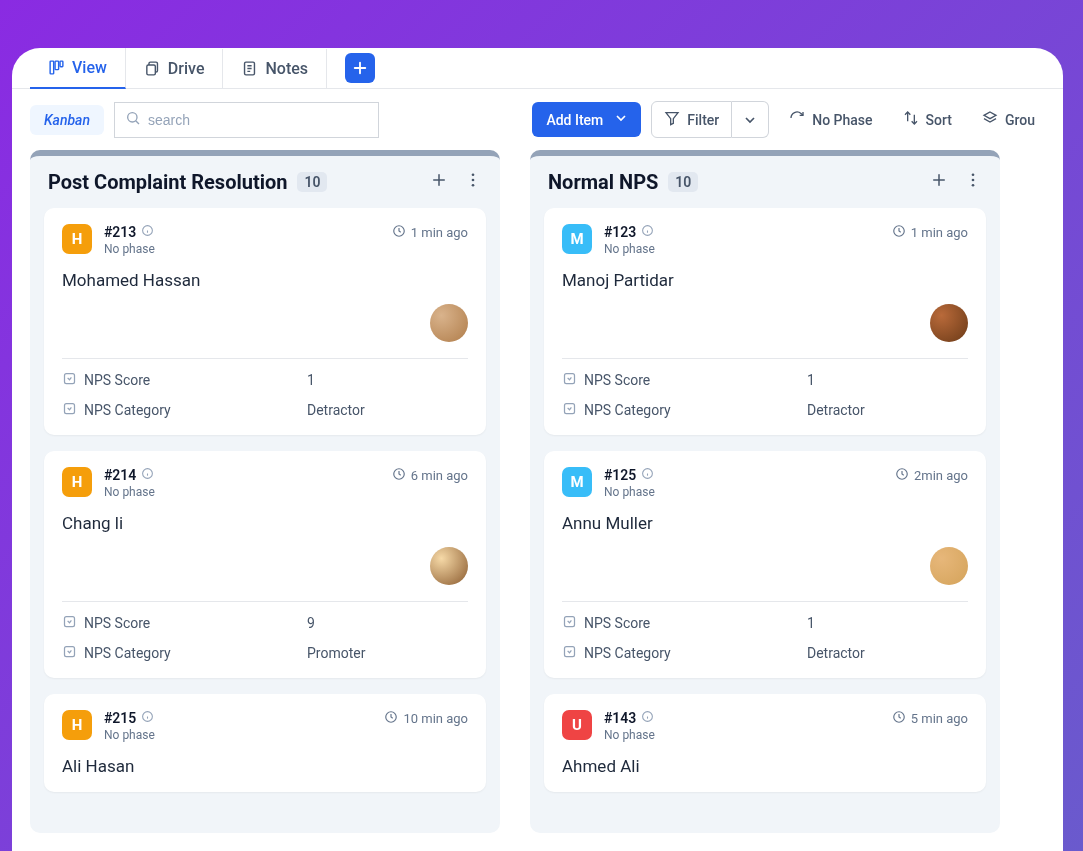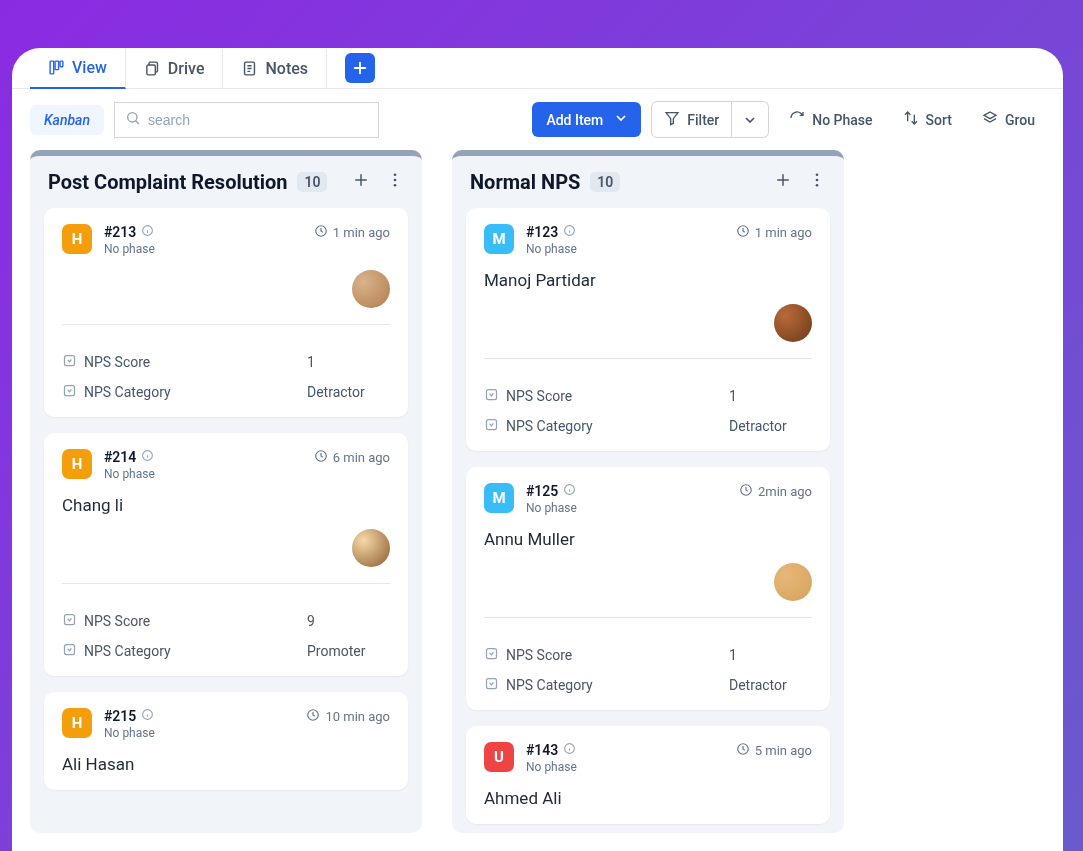--- a/index.html
+++ b/index.html
@@ -137,7 +137,7 @@
     overflow: hidden;
   }
   .column {
-    width: 392px;
+    width: 470px;
     background: #f1f5f9;
     border-top: 6px solid #94a3b8;
     border-radius: 10px;

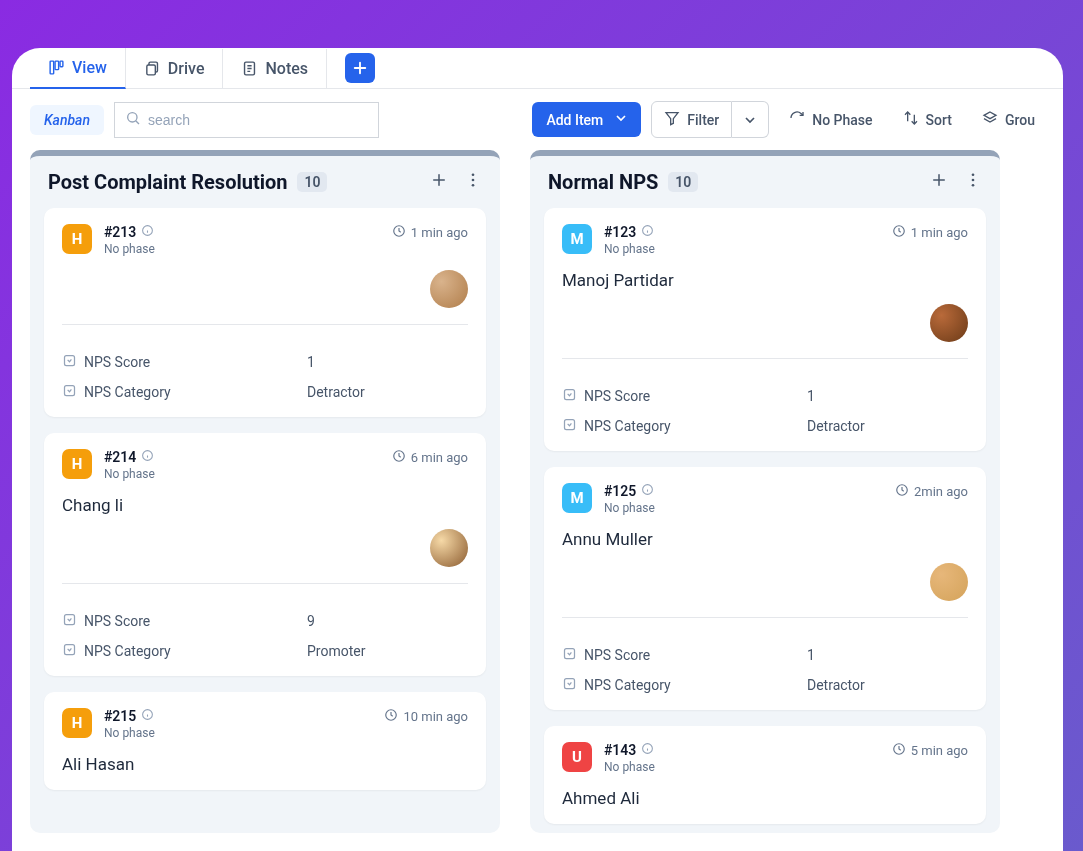--- a/index.html
+++ b/index.html
@@ -358,6 +358,7 @@
           <span>1 min ago</span>
         </div>
       </div>
+      <div class="card-name">Mohamed Hassan</div>
       <div class="card-assignee">
         <div class="assignee-circle ac1"></div>
       </div>

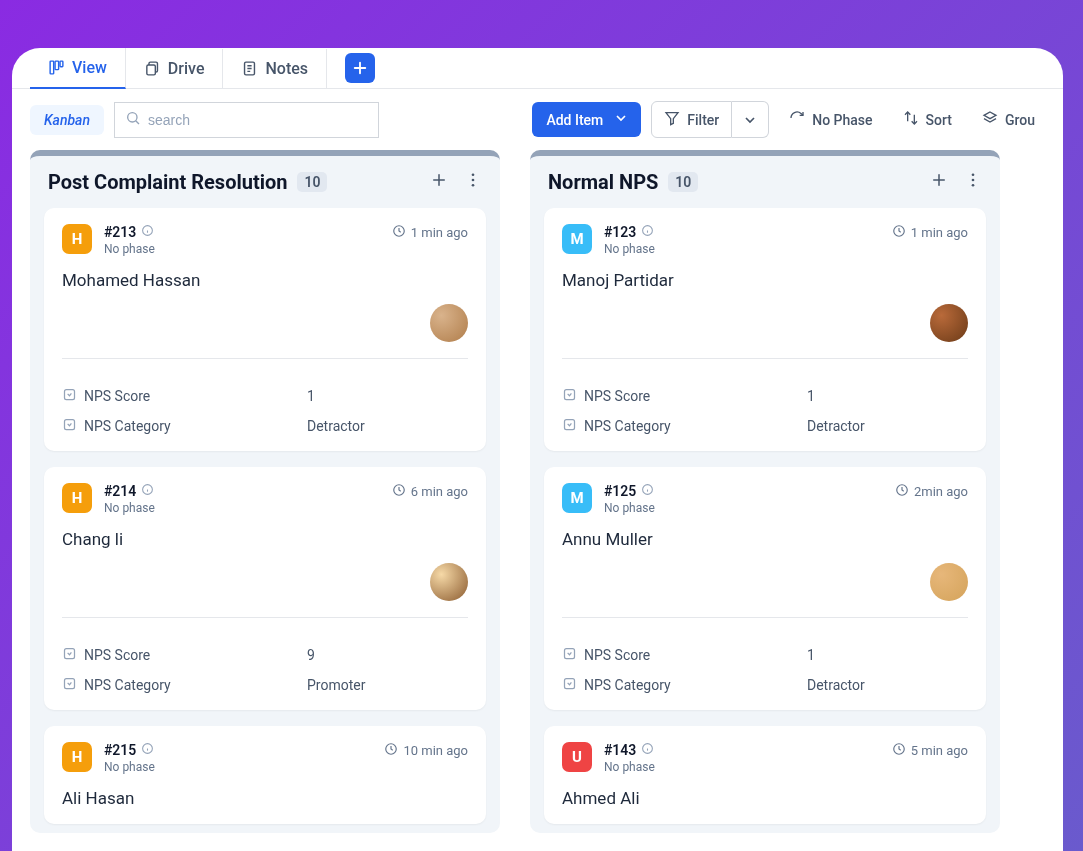--- a/index.html
+++ b/index.html
@@ -205,7 +205,7 @@
   .card-details {
     border-top: 1px solid #e5e7eb;
     margin-top: 16px;
-    padding-top: 28px;
+    padding-top: 12px;
     display: flex; flex-direction: column; gap: 12px;
   }
   .detail-row { display: flex; align-items: center; }

